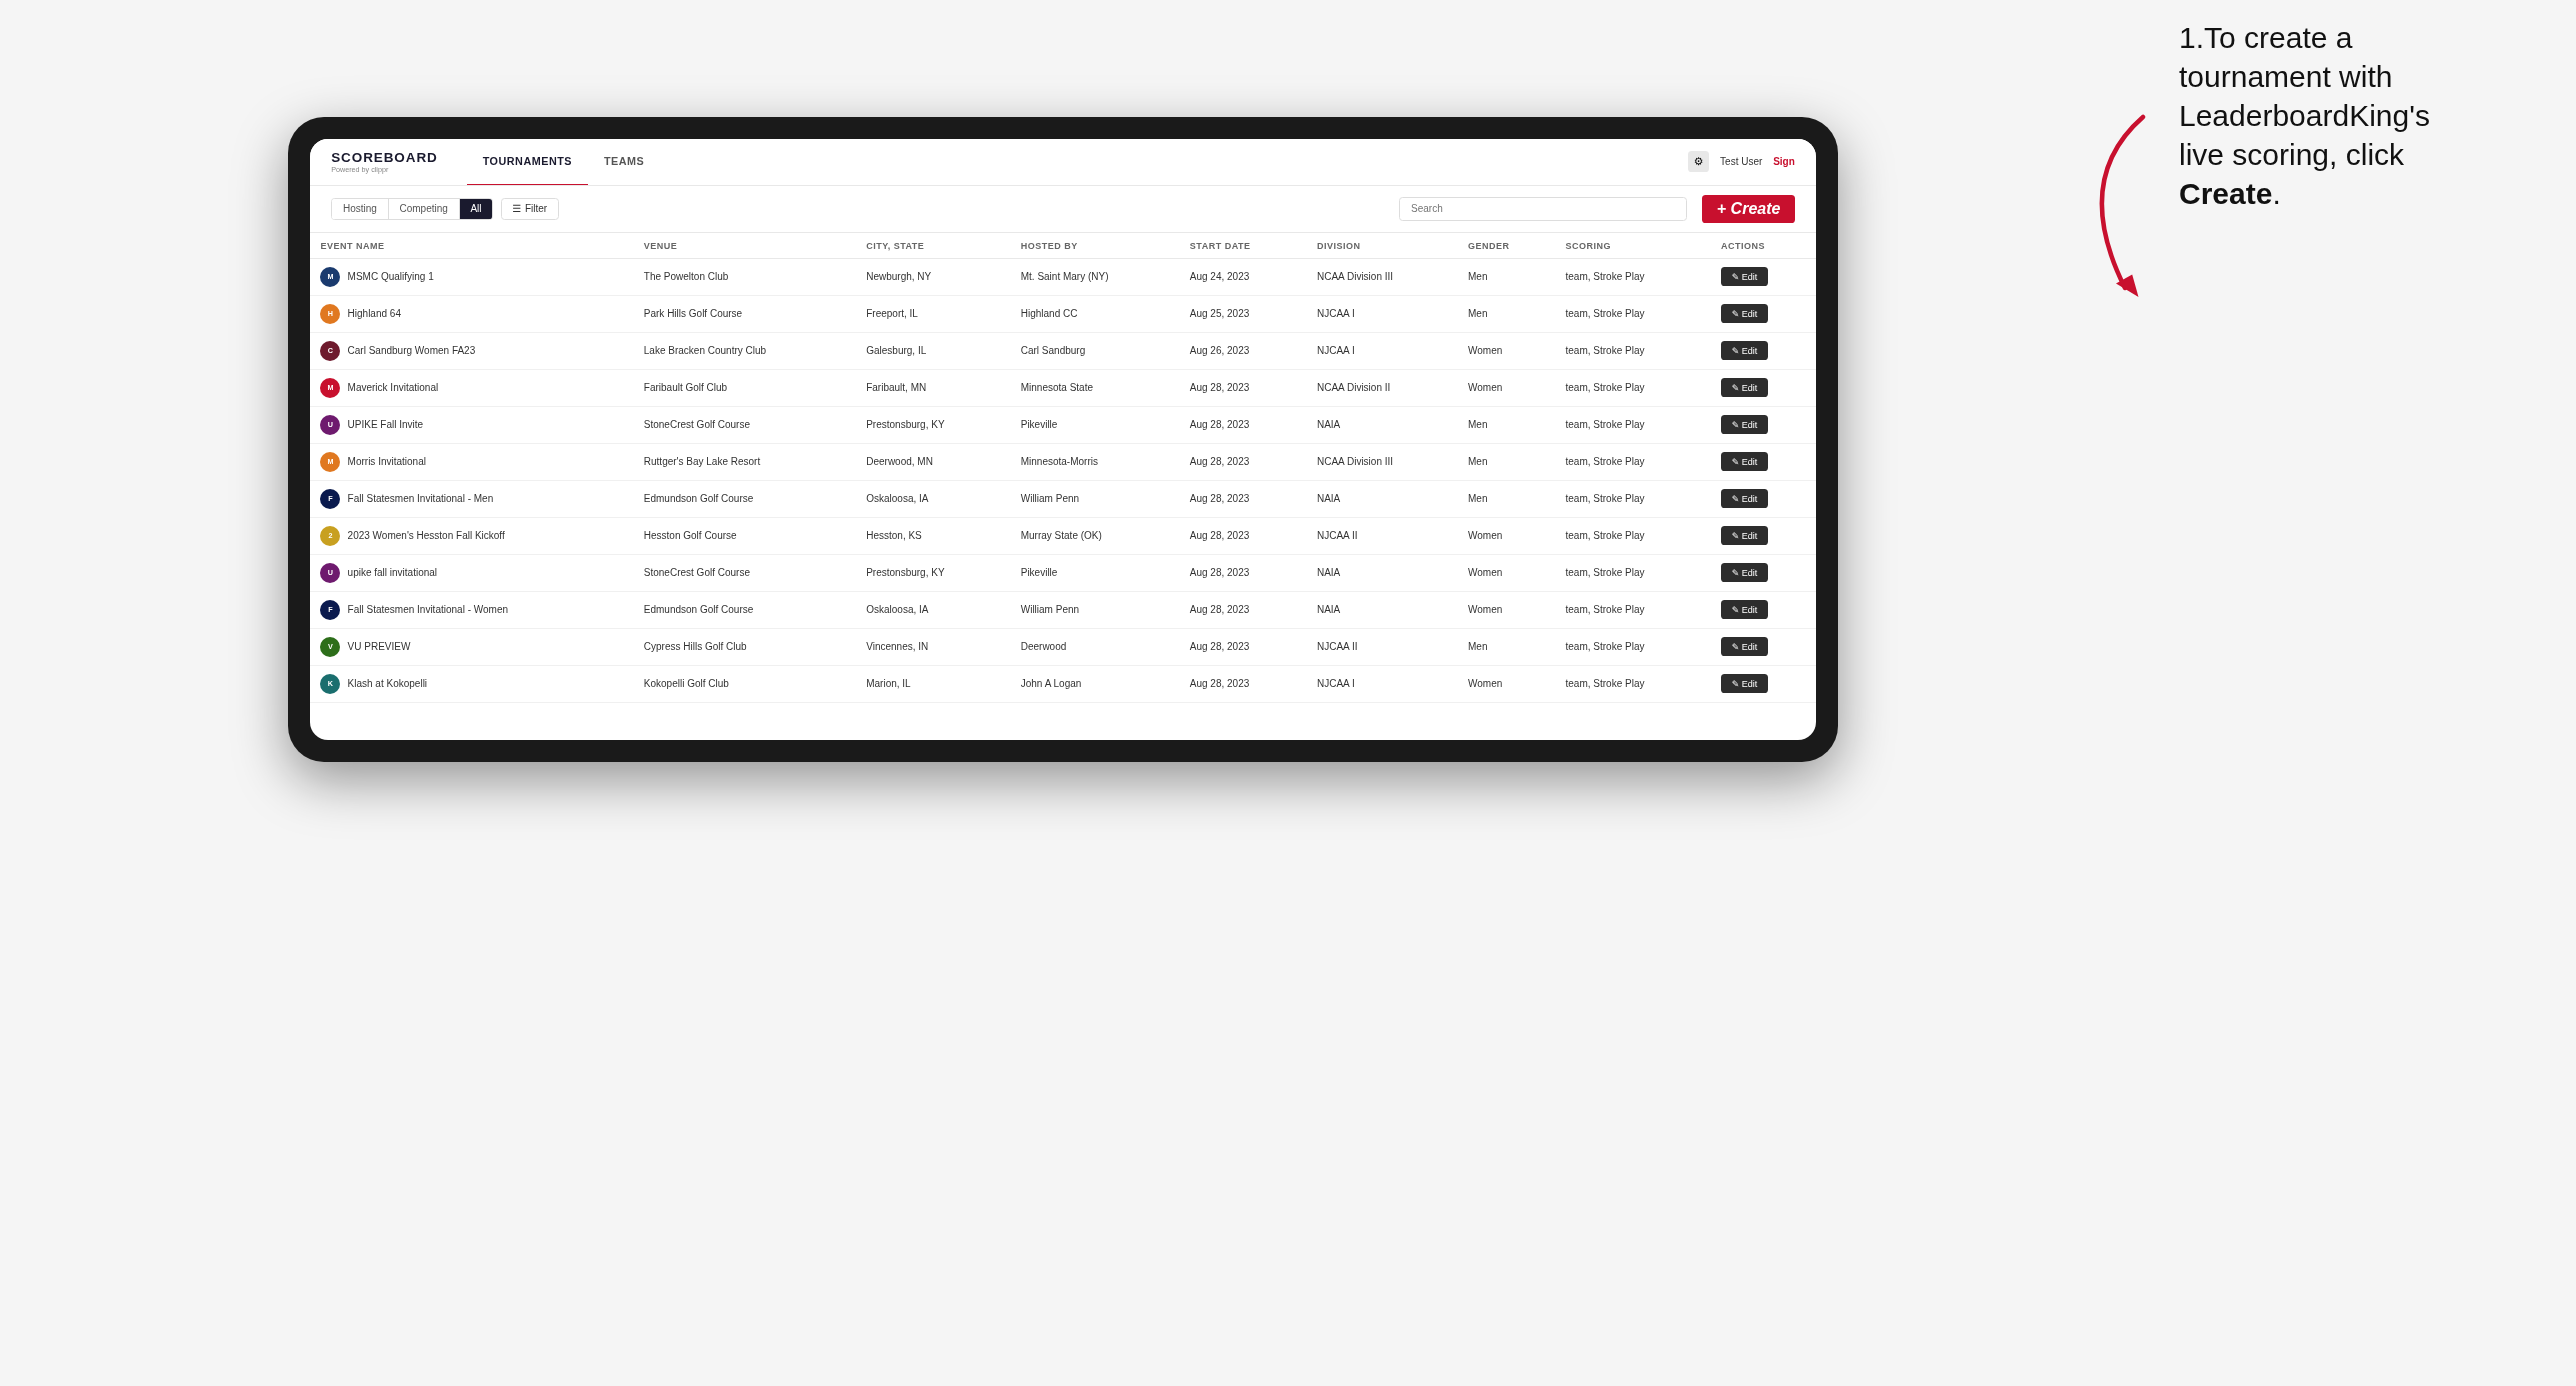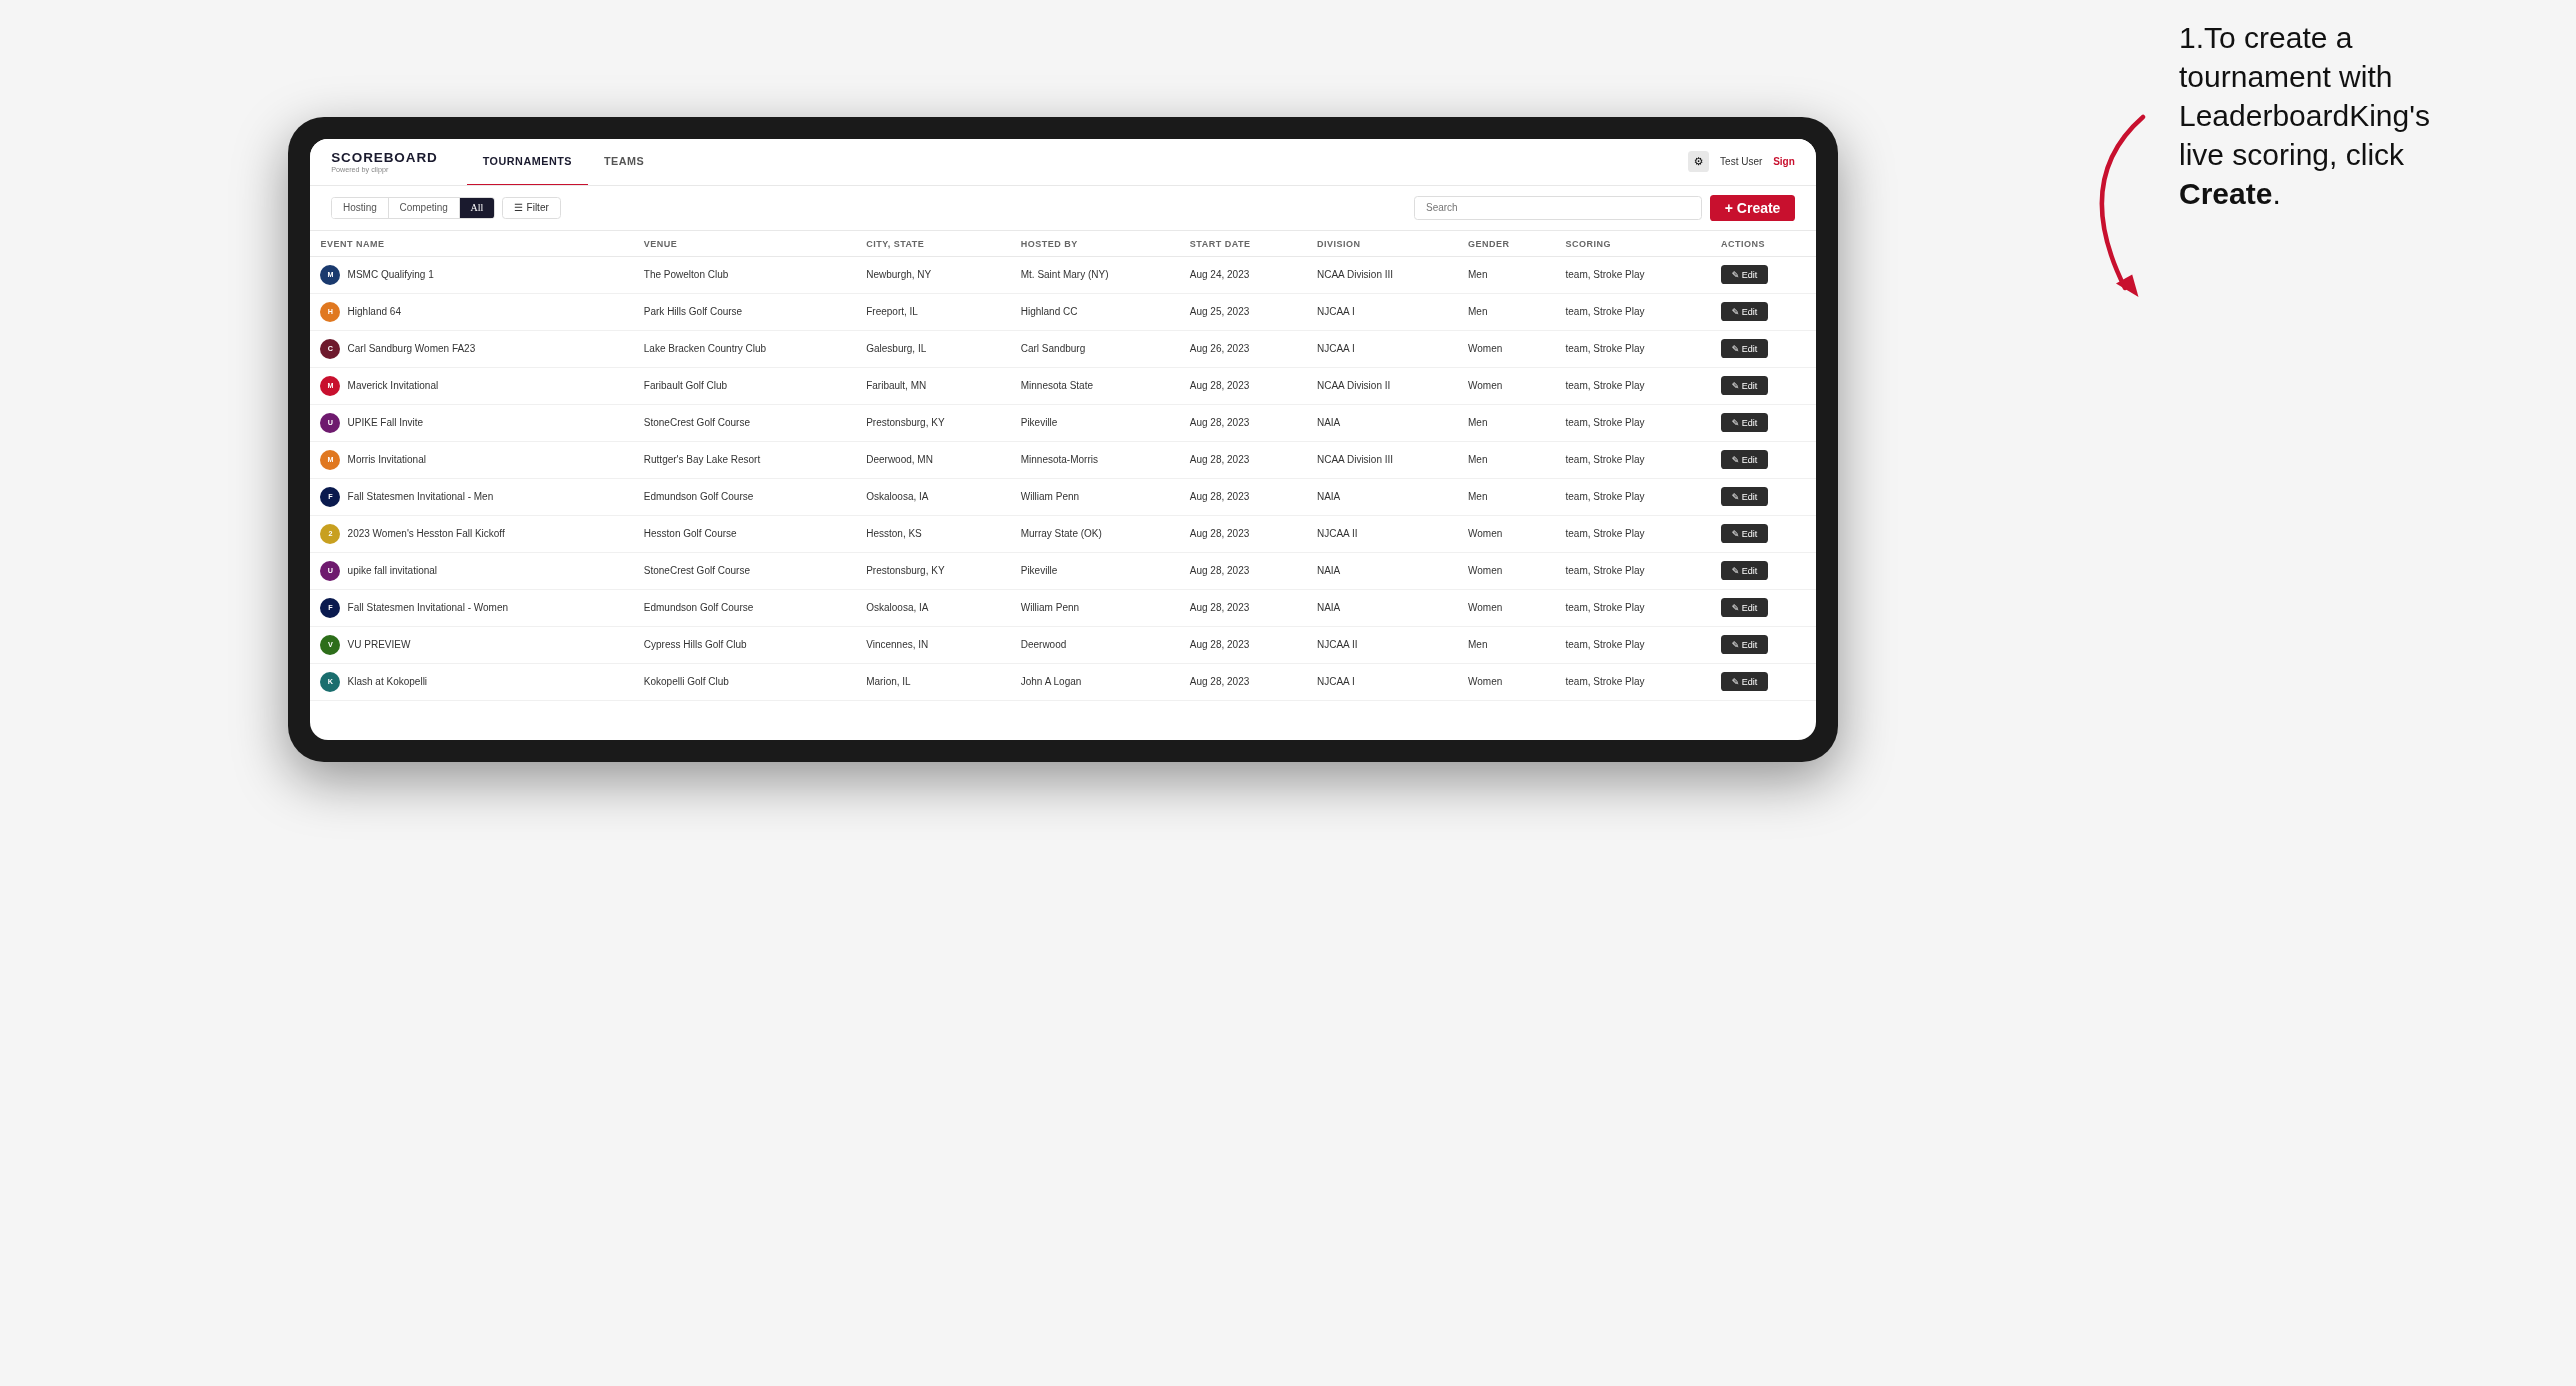--- a/index.html
+++ b/index.html
@@ -179,7 +179,6 @@
     .filter-btn.active {
       background: #1a1a2e;
       color: #fff;
-      font-family: Liberation Serif, serif;
     }
 
     .filter-icon-btn {

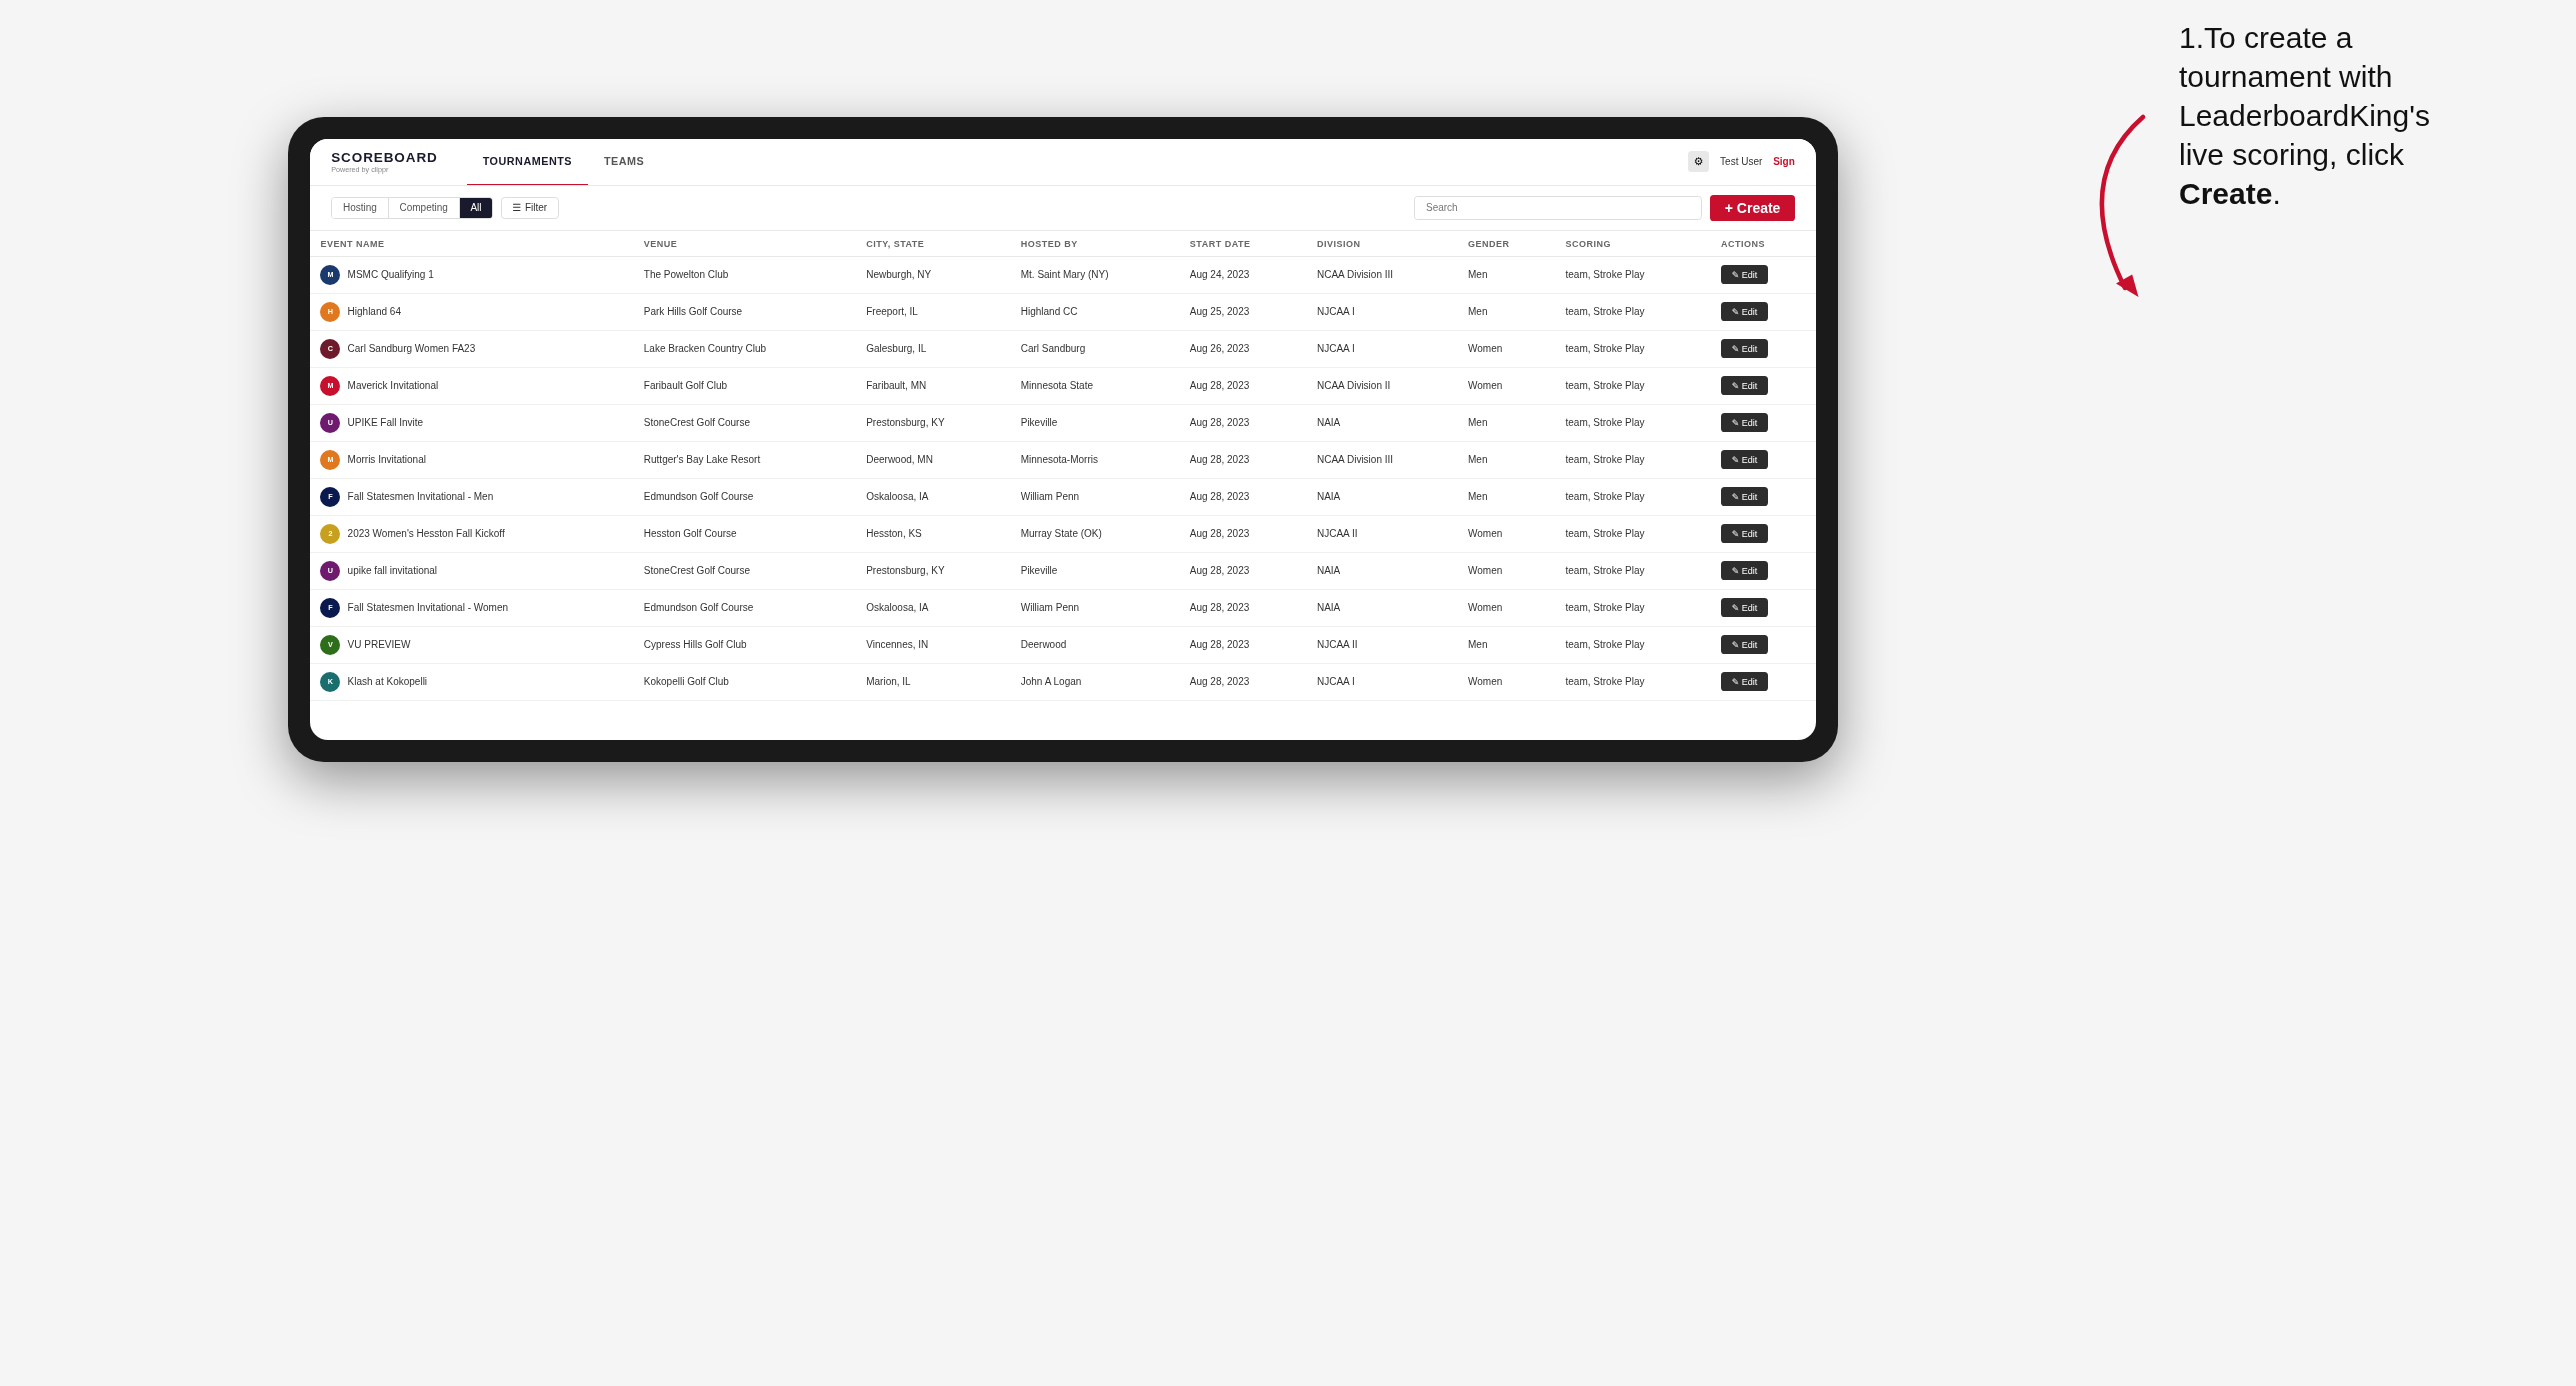--- a/index.html
+++ b/index.html
@@ -216,13 +216,14 @@
       border: none;
       padding: 5.4px 14.4px;
       border-radius: 3.6px;
-      font-size: 14px;
+      font-size: 16px;
       font-weight: 600;
       cursor: pointer;
       display: flex;
       align-items: center;
       gap: 3.6px;
-      margin-left: 1px;
+      margin-left: 8px;
+      font-style: italic;
     }
 
     

